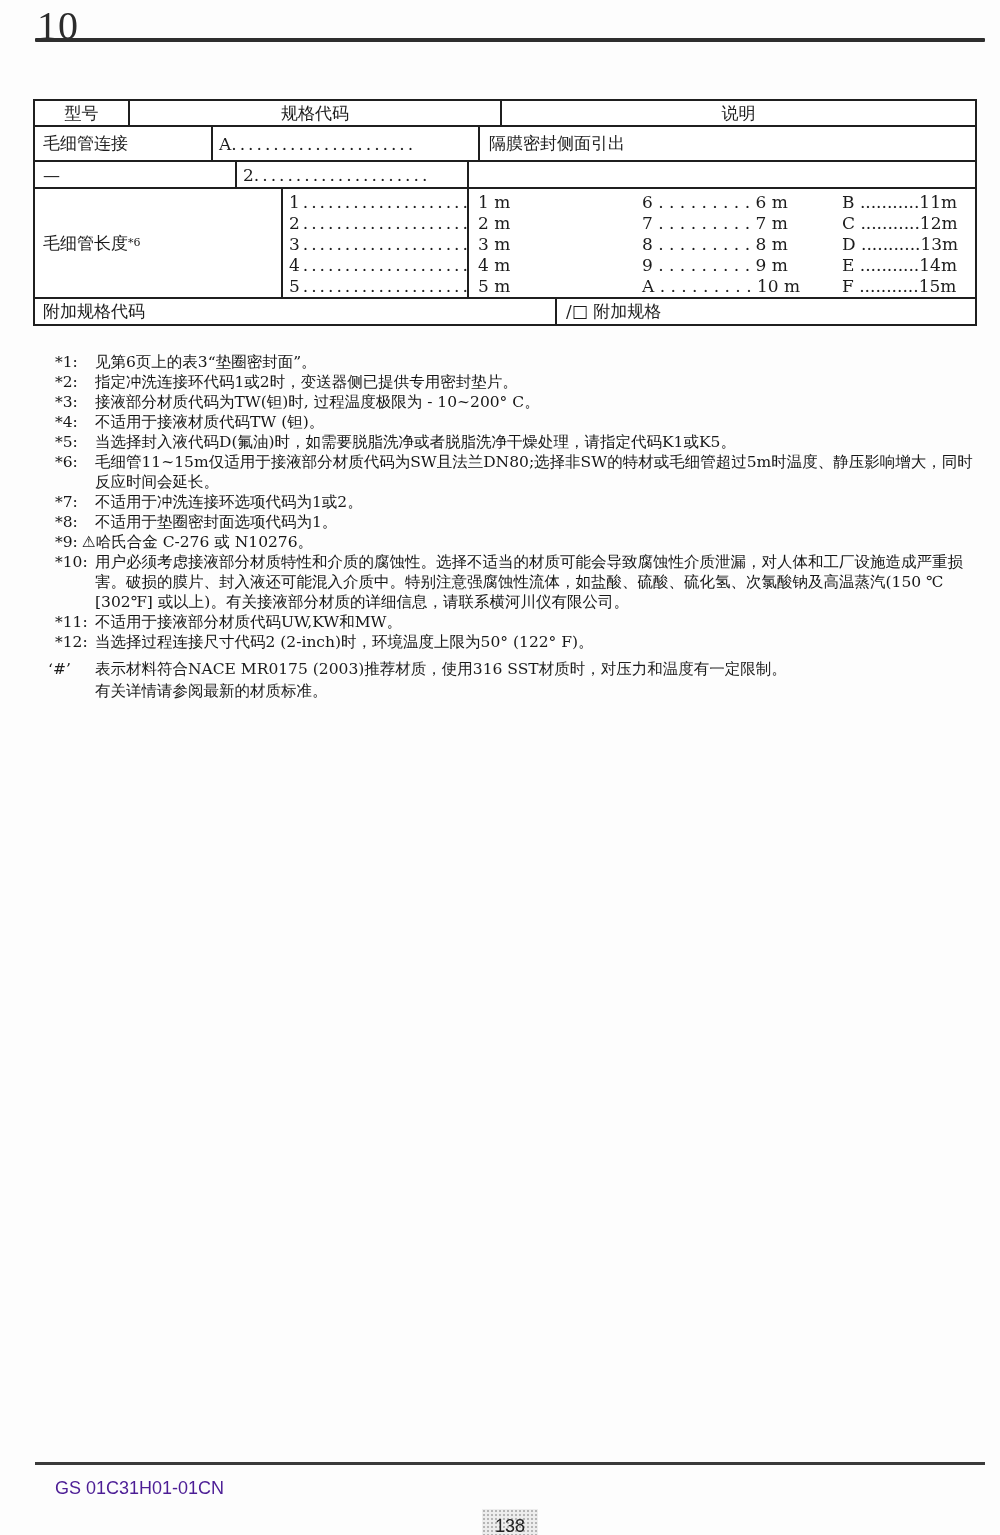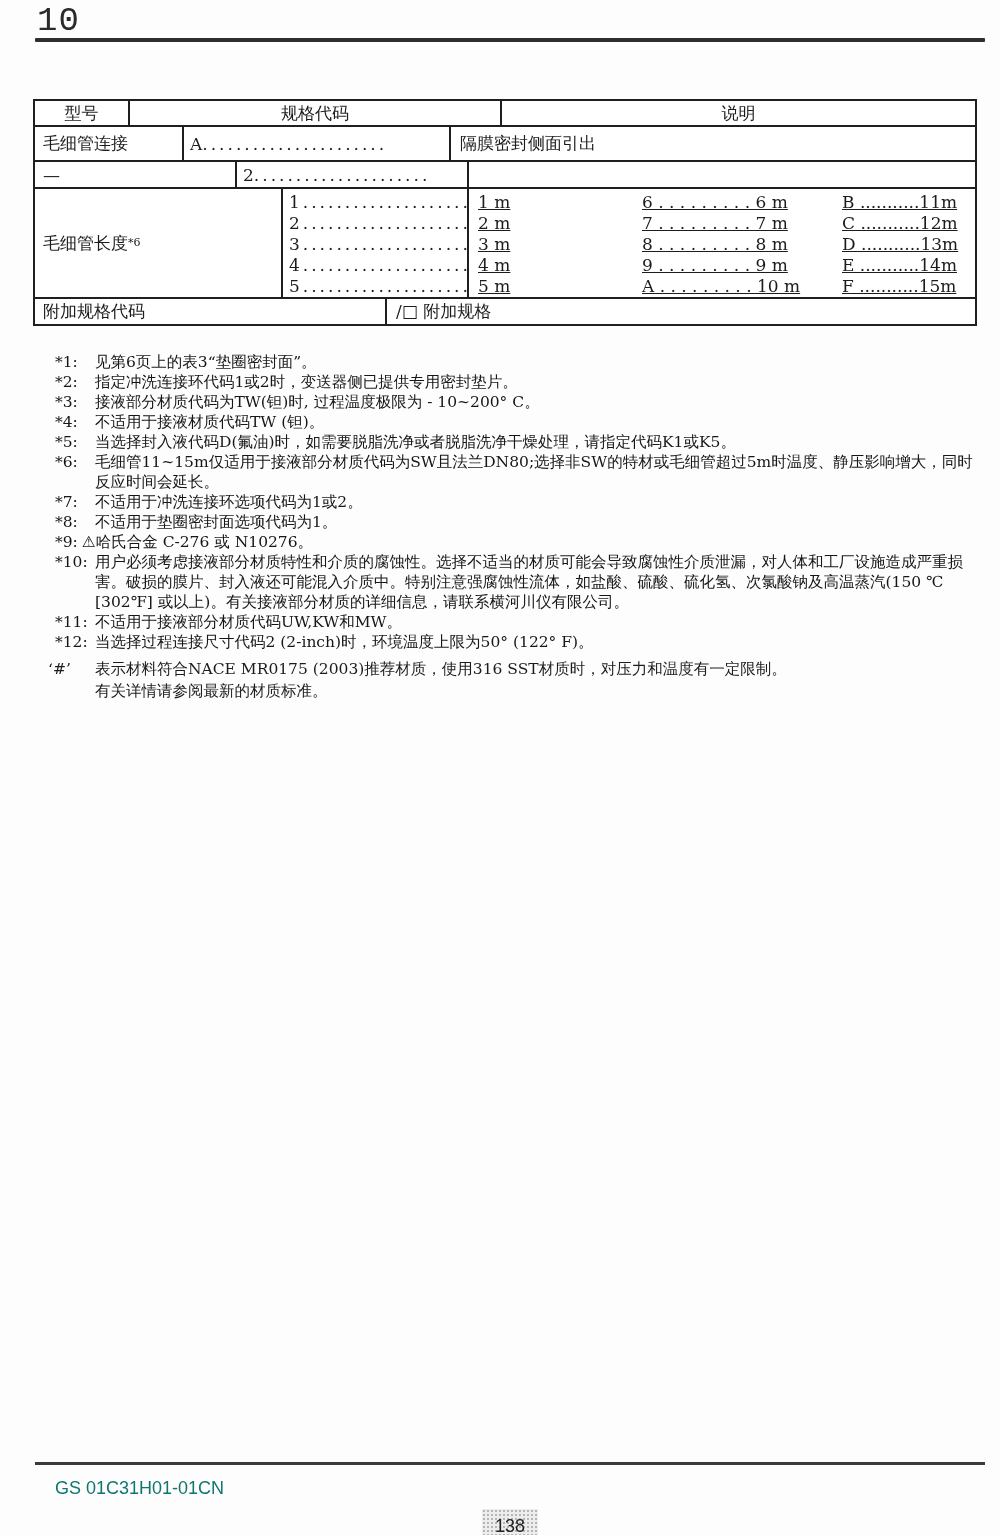--- a/index.html
+++ b/index.html
@@ -12,8 +12,8 @@
   
   .top-page-num {
     position:absolute; left:37px; top:2px;
-    font-family:Liberation Mono, monospace;
-    font-size:34px; color:#2b2b2b; letter-spacing:1px;
+    font-family:Liberation Serif, serif;
+    font-size:40px; color:#2b2b2b; letter-spacing:1px;
   }
   .top-rule {
     position:absolute; left:35px; top:38px; width:950px; height:4px;

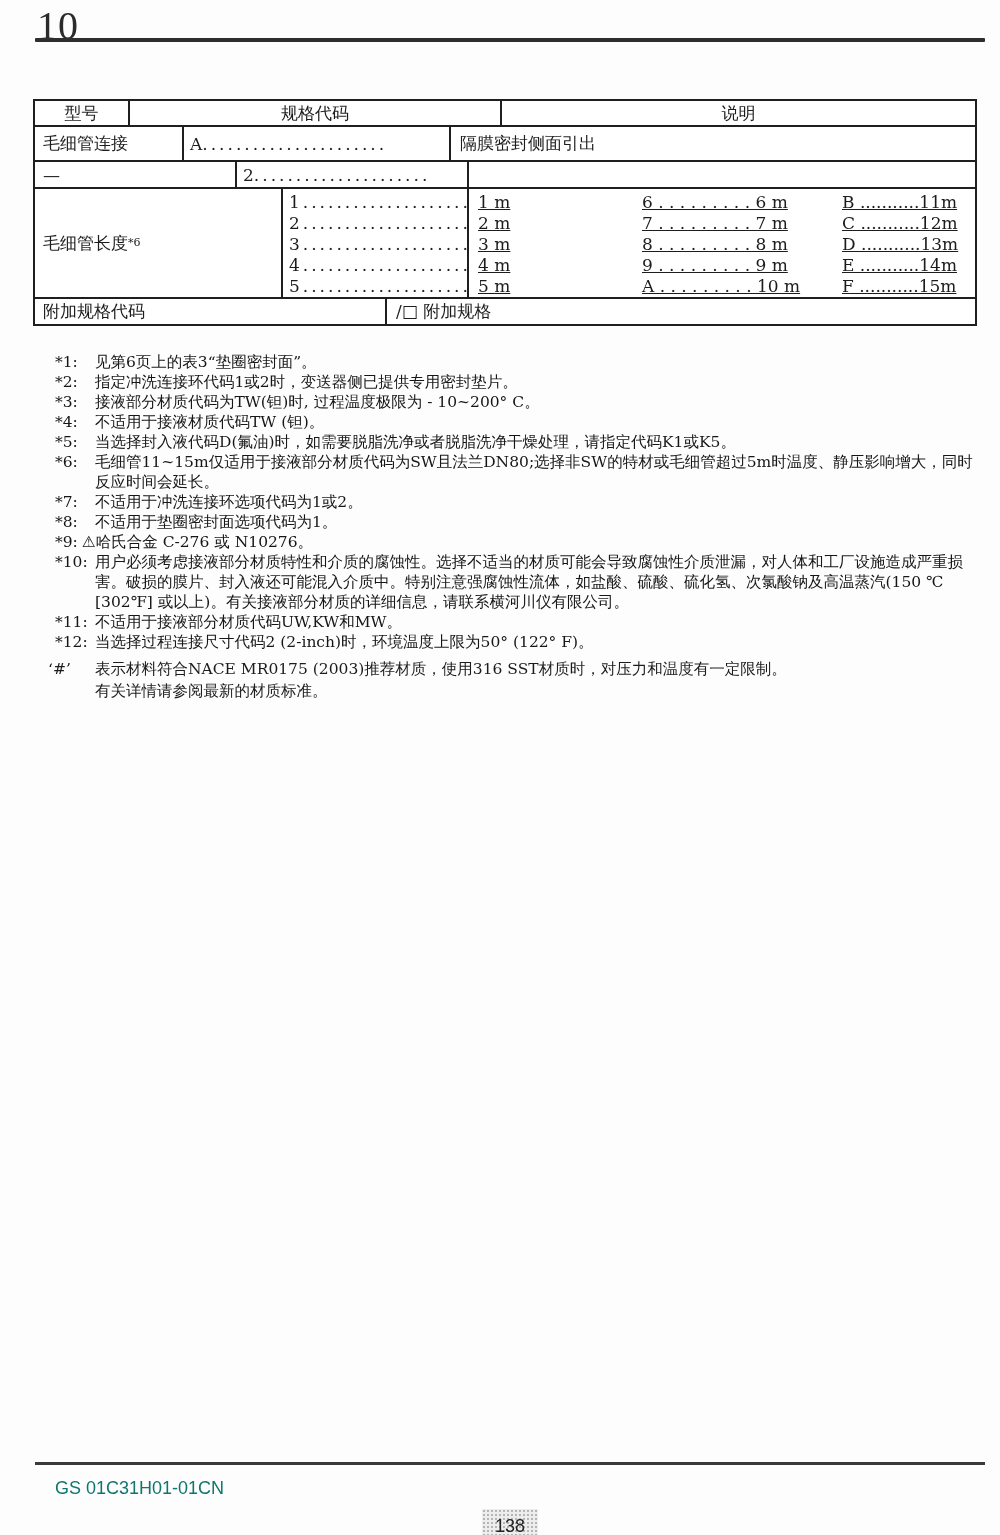--- a/index.html
+++ b/index.html
@@ -38,7 +38,7 @@
   .r3 { height:110px; }
   .r4 { height:27px; }
   .lab { display:flex; align-items:center; padding-left:8px; }
-  .r1 .lab { width:149px; }
+  .r1 .lab { width:178px; }
   .r1 .code { width:267px; }
   .r2 .lab { width:202px; }
   .r2 .code { width:232px; }

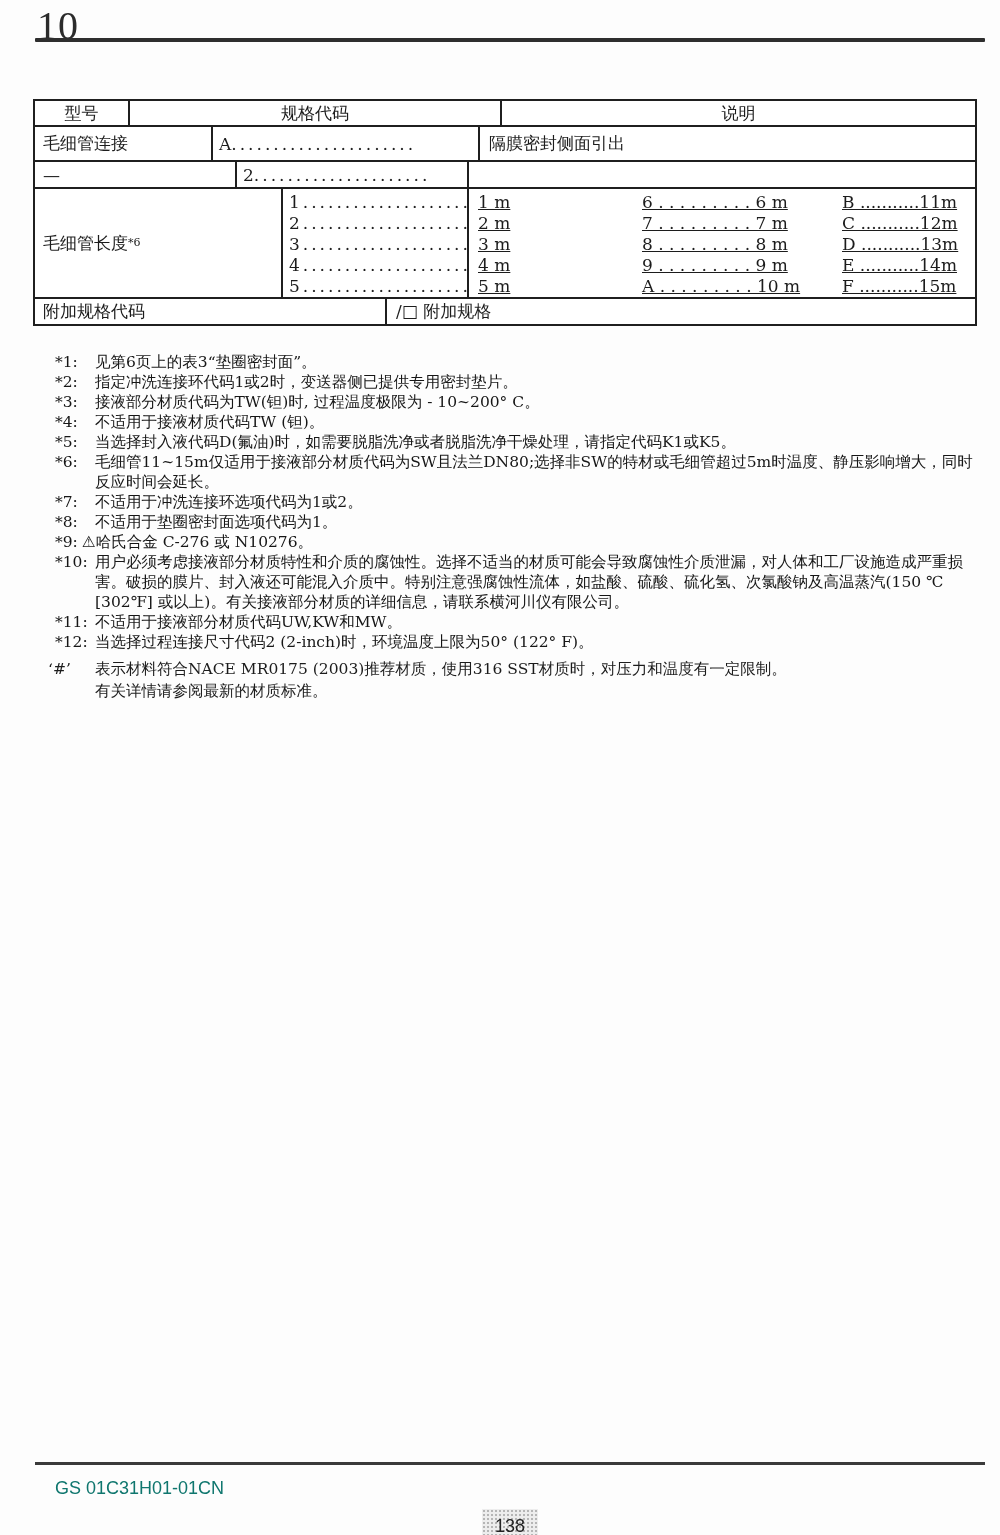--- a/index.html
+++ b/index.html
@@ -50,7 +50,7 @@
   .desc { flex:1; display:flex; align-items:center; padding-left:9px; }
   .r3 .code { display:block; padding-top:3px; }
   .r3 .code .code-line { height:21px; line-height:21px; }
-  .r3 .desc { display:flex; align-items:center; padding-top:3px;text-decoration:underline; }
+  .r3 .desc { display:flex; align-items:center; padding-top:3px; }
   .len-col { display:block; }
   .len-col .len-line { height:21px; line-height:21px; white-space:pre; }
   .len-col1 { width:164px; }

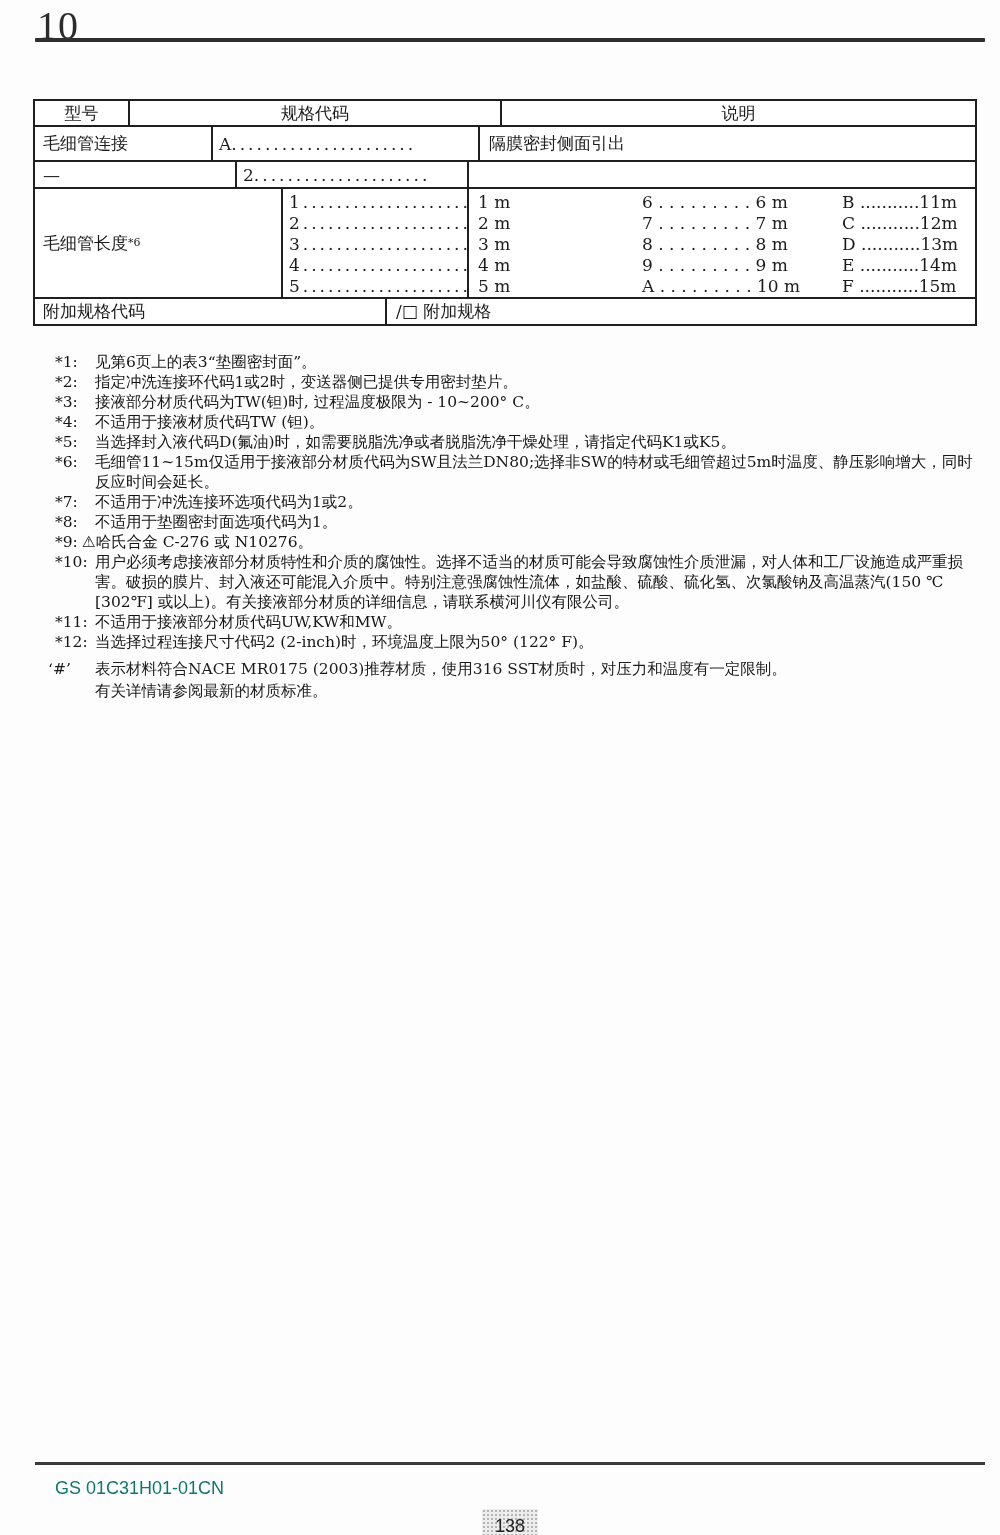--- a/index.html
+++ b/index.html
@@ -44,7 +44,7 @@
   .r2 .code { width:232px; }
   .r3 .lab { width:248px; }
   .r3 .code { width:186px; }
-  .r4 .lab { width:352px; }
+  .r4 .lab { width:522px; }
   .code { display:flex; align-items:center; padding-left:6px; white-space:nowrap; }
   .dots { letter-spacing:3px; }
   .desc { flex:1; display:flex; align-items:center; padding-left:9px; }

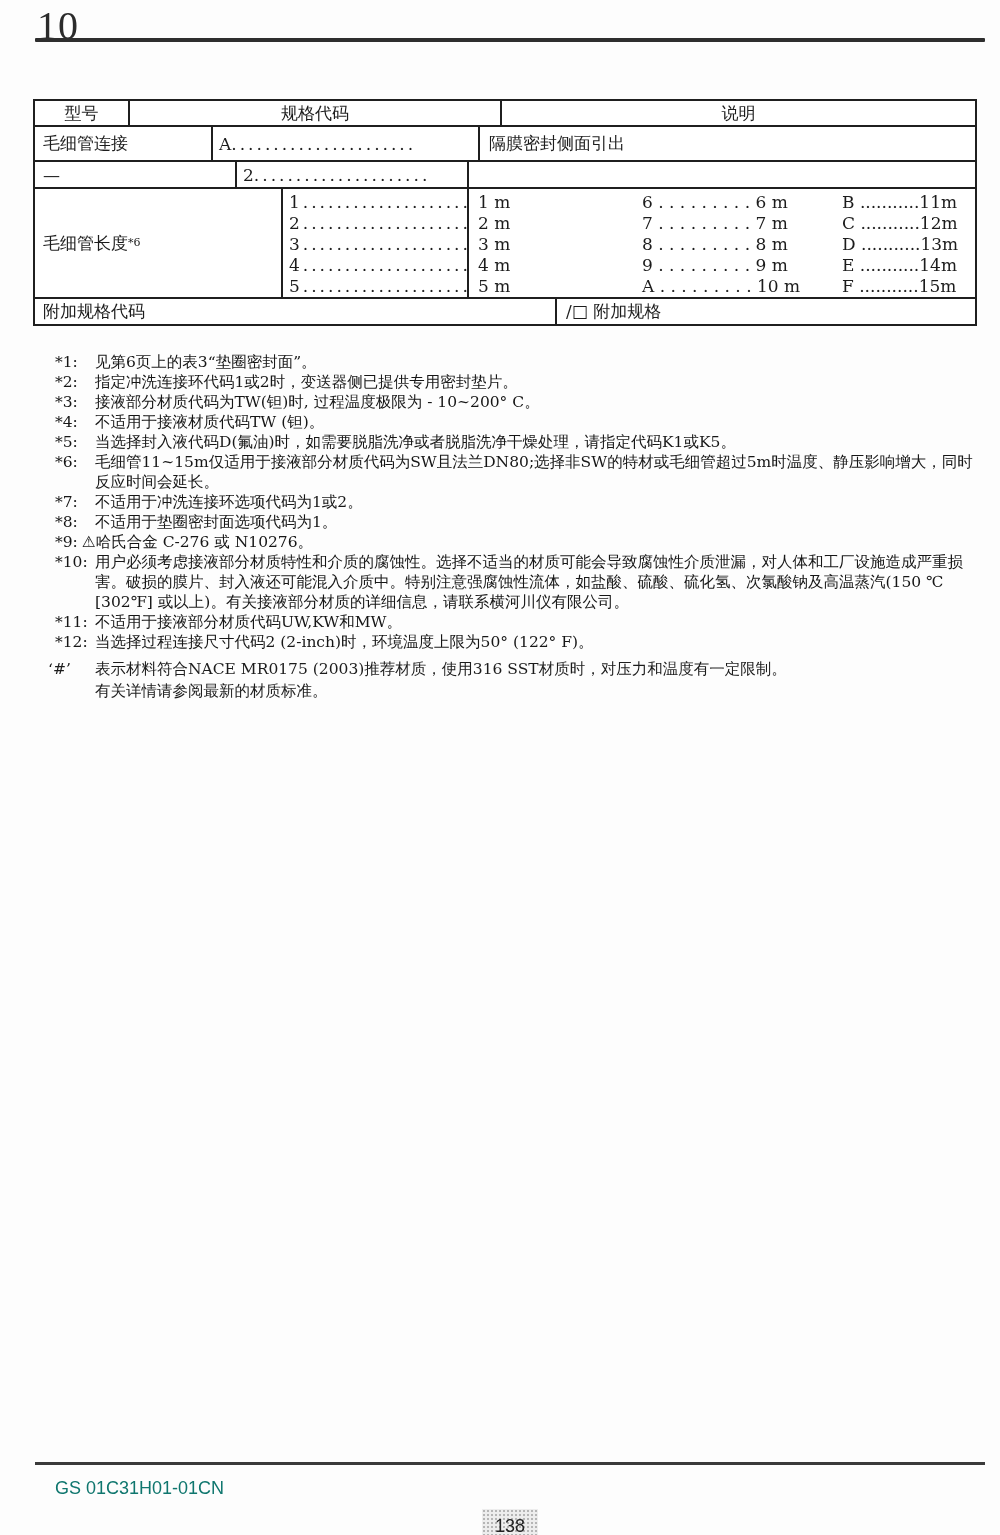--- a/index.html
+++ b/index.html
@@ -79,7 +79,7 @@
   .footer-doc {
     position:absolute; left:55px; top:1478px;
     font-family:"Liberation Sans","DejaVu Sans",sans-serif;
-    font-size:18px; color:#0f766e;
+    font-size:18px; color:#4c1d95;
   }
   .footer-page-badge {
     position:absolute; left:482px; top:1493px; width:56px; height:34px;

